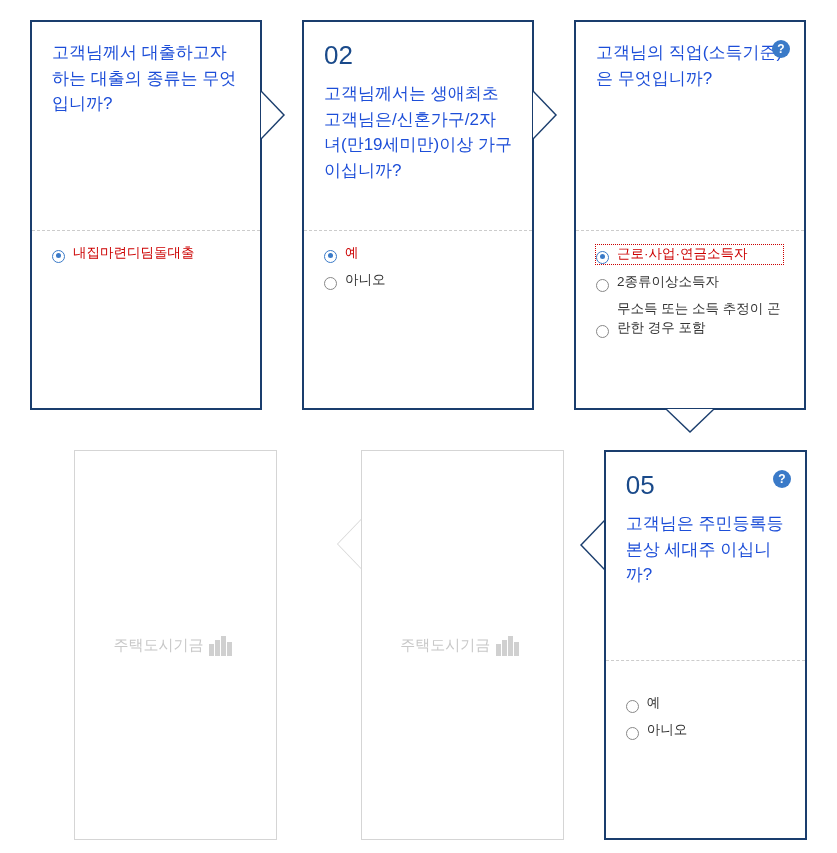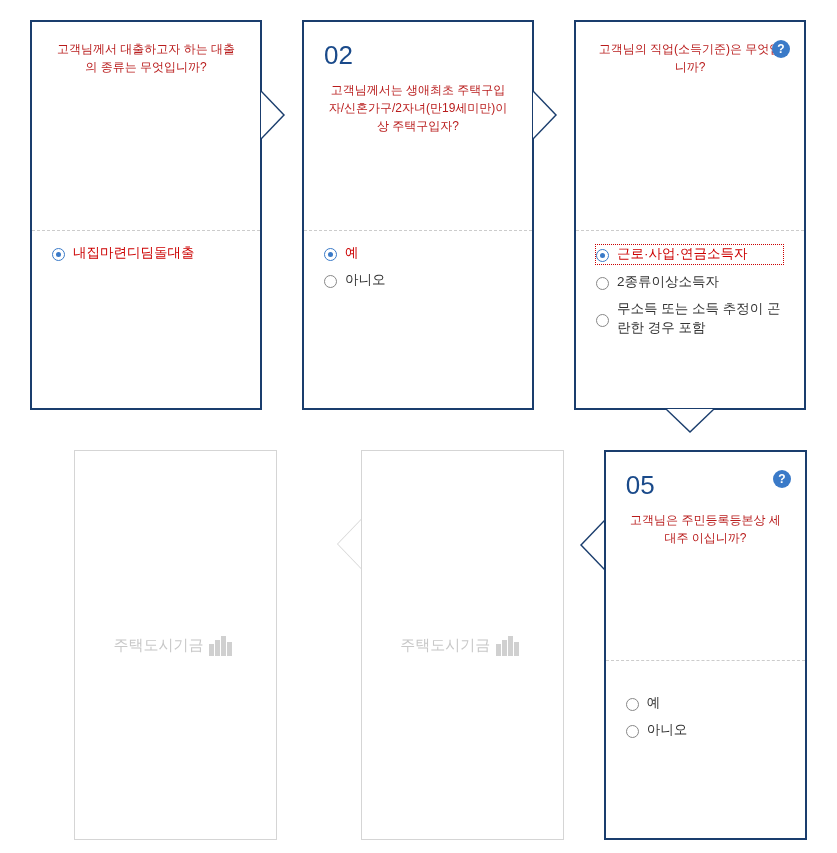--- a/index.html
+++ b/index.html
@@ -8,7 +8,7 @@
 .card { width: 232px; height: 390px; border: 2px solid #1a3d6d; background: #fff; position: relative; padding: 18px 20px; }
 .card.inactive { border: 1px solid #d5d5d5; display: flex; align-items: center; justify-content: center; margin-left: 44px; }
 .num { font-size: 26px; color: #1a4a8a; font-weight: 400; margin-bottom: 10px; font-family: Arial, sans-serif; }
-.question { font-size: 12px; color: #b91c1c; line-height: 1.5; text-align: center; }
+.question { font-size: 17px; color: #1d4ed8; line-height: 1.5; }
 .divider { border: 0; border-top: 1px dashed #ccc; margin: 0 -20px; position: absolute; left: 20px; right: 20px; top: 208px; }
 .options { position: absolute; top: 222px; left: 20px; right: 20px; }
 .option { display: flex; align-items: center; margin-bottom: 8px; cursor: pointer; }

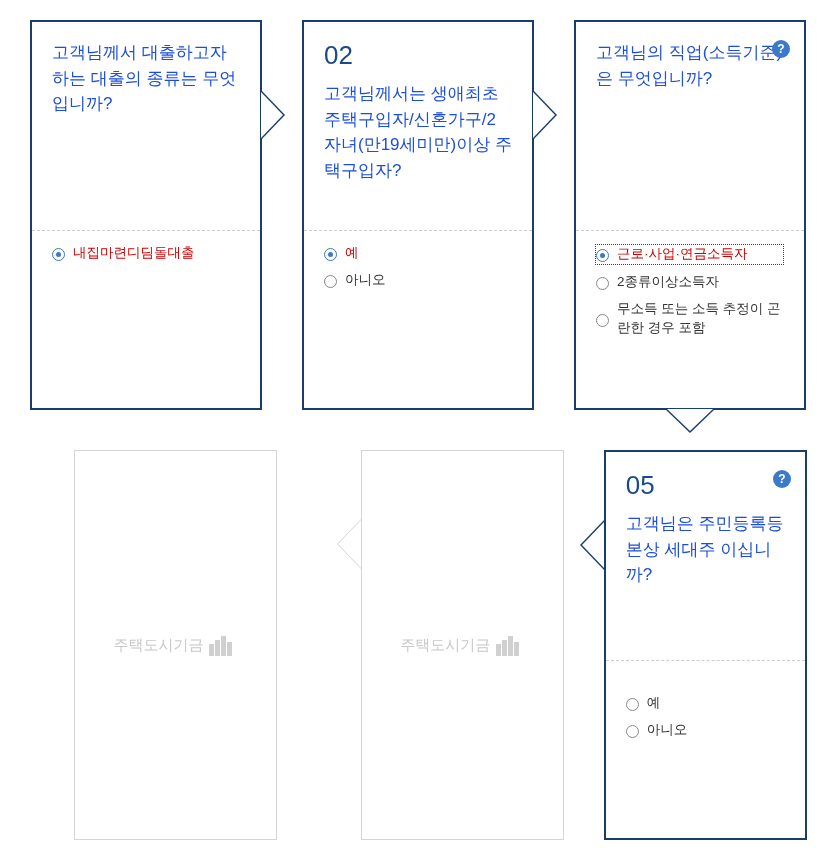--- a/index.html
+++ b/index.html
@@ -53,7 +53,7 @@
 
   <div class="card">
     <div class="num">02</div>
-    <div class="question">고객님께서는 생애최초 주택구입자/신혼가구/2자녀(만19세미만)이상 주택구입자?</div>
+    <div class="question">고객님께서는 생애최초 고객님은/신혼가구/2자녀(만19세미만)이상 가구이십니까?</div>
     <hr class="divider">
     <div class="options">
       <label class="option selected">

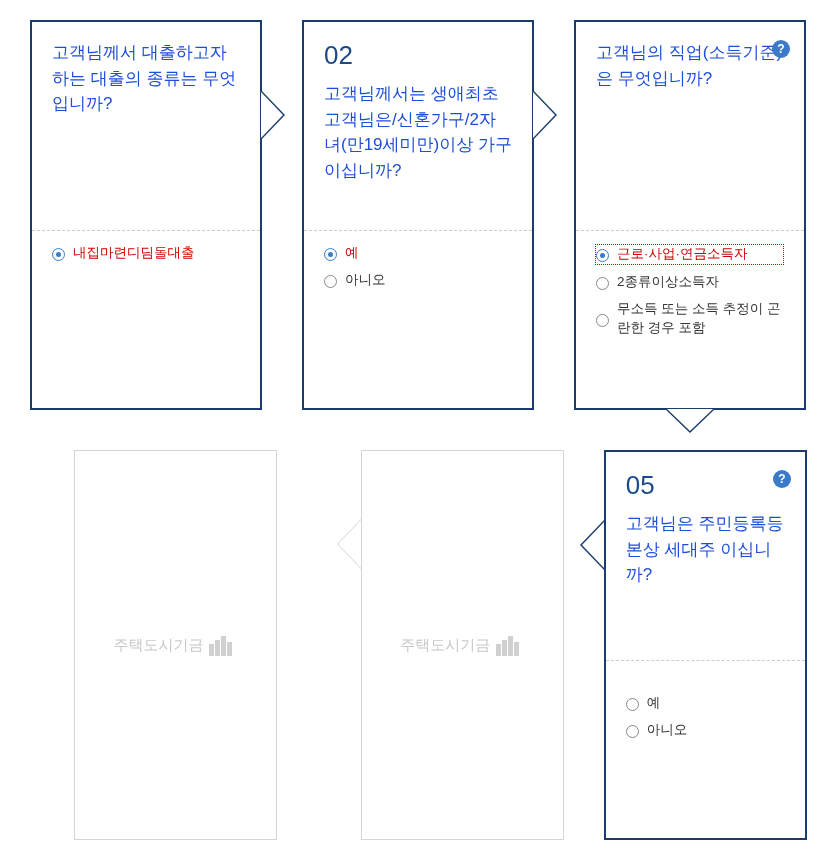--- a/index.html
+++ b/index.html
@@ -11,7 +11,7 @@
 .question { font-size: 17px; color: #1d4ed8; line-height: 1.5; }
 .divider { border: 0; border-top: 1px dashed #ccc; margin: 0 -20px; position: absolute; left: 20px; right: 20px; top: 208px; }
 .options { position: absolute; top: 222px; left: 20px; right: 20px; }
-.option { display: flex; align-items: center; margin-bottom: 8px; cursor: pointer; }
+.option { display: flex; align-items: flex-end; margin-bottom: 8px; cursor: pointer; }
 .option input { margin-right: 8px; margin-top: 3px; flex-shrink: 0; }
 .option span { font-size: 13.5px; color: #333; line-height: 1.4; }
 .option.selected span { color: #c00; }

